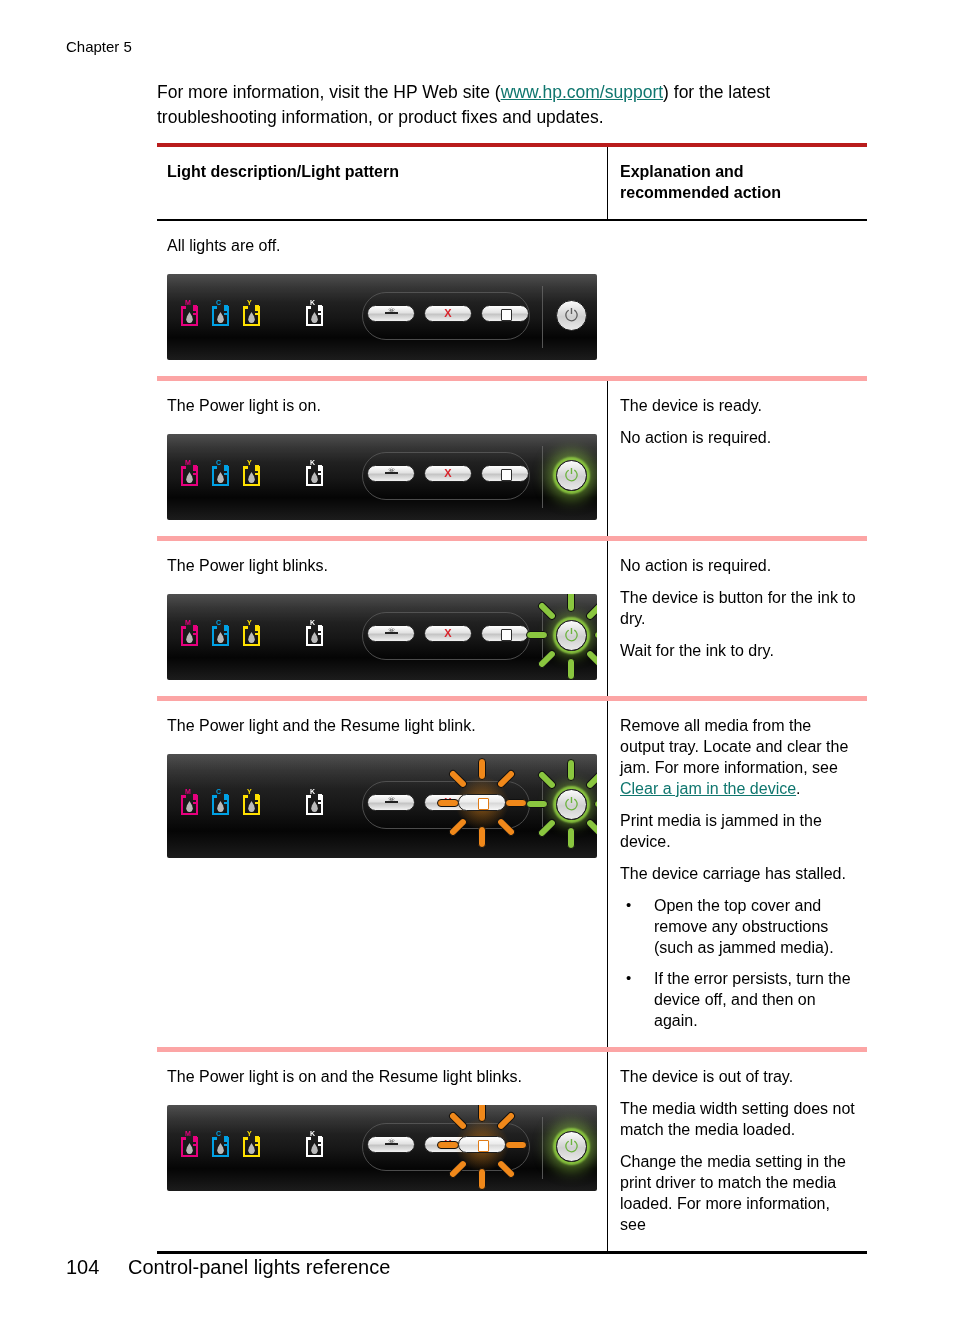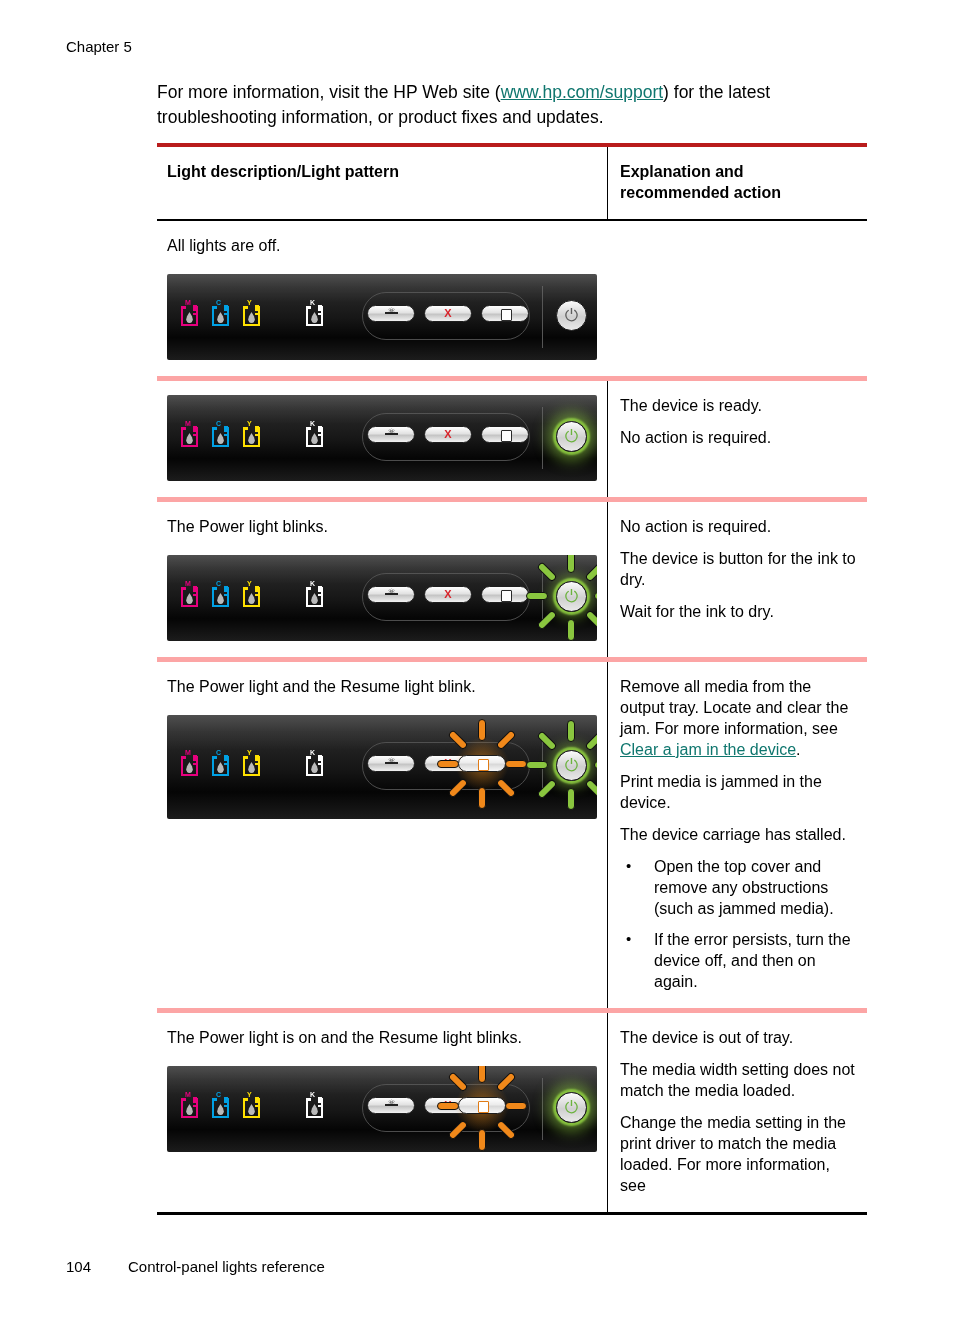--- a/index.html
+++ b/index.html
@@ -284,6 +284,7 @@
 
     <div class="rowline rowsep">
       <div class="col-l">
+        <div class="row-label">The Power light is on.</div>
         <div class="panel-wrap">
           <div class="panel">
             <div class="inks">

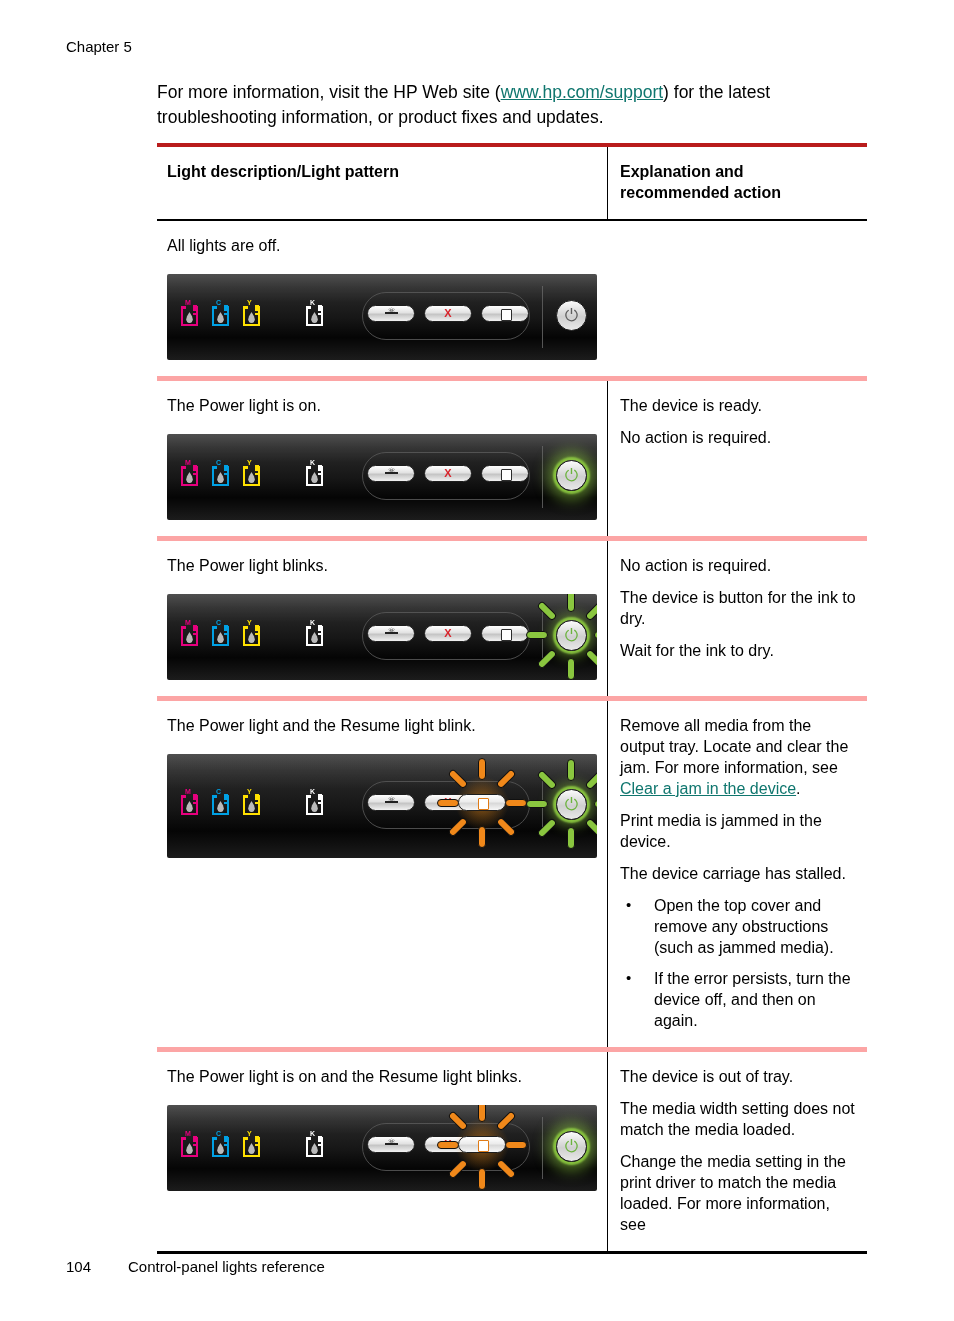--- a/index.html
+++ b/index.html
@@ -203,7 +203,7 @@
 
   .footer {
     position:absolute; left:66px; top:1258px;
-    font-size:15px; line-height:18px;
+    font-size:20px; line-height:18px;
   }
   .footer .pg { display:inline-block; width:62px; }
 </style>

